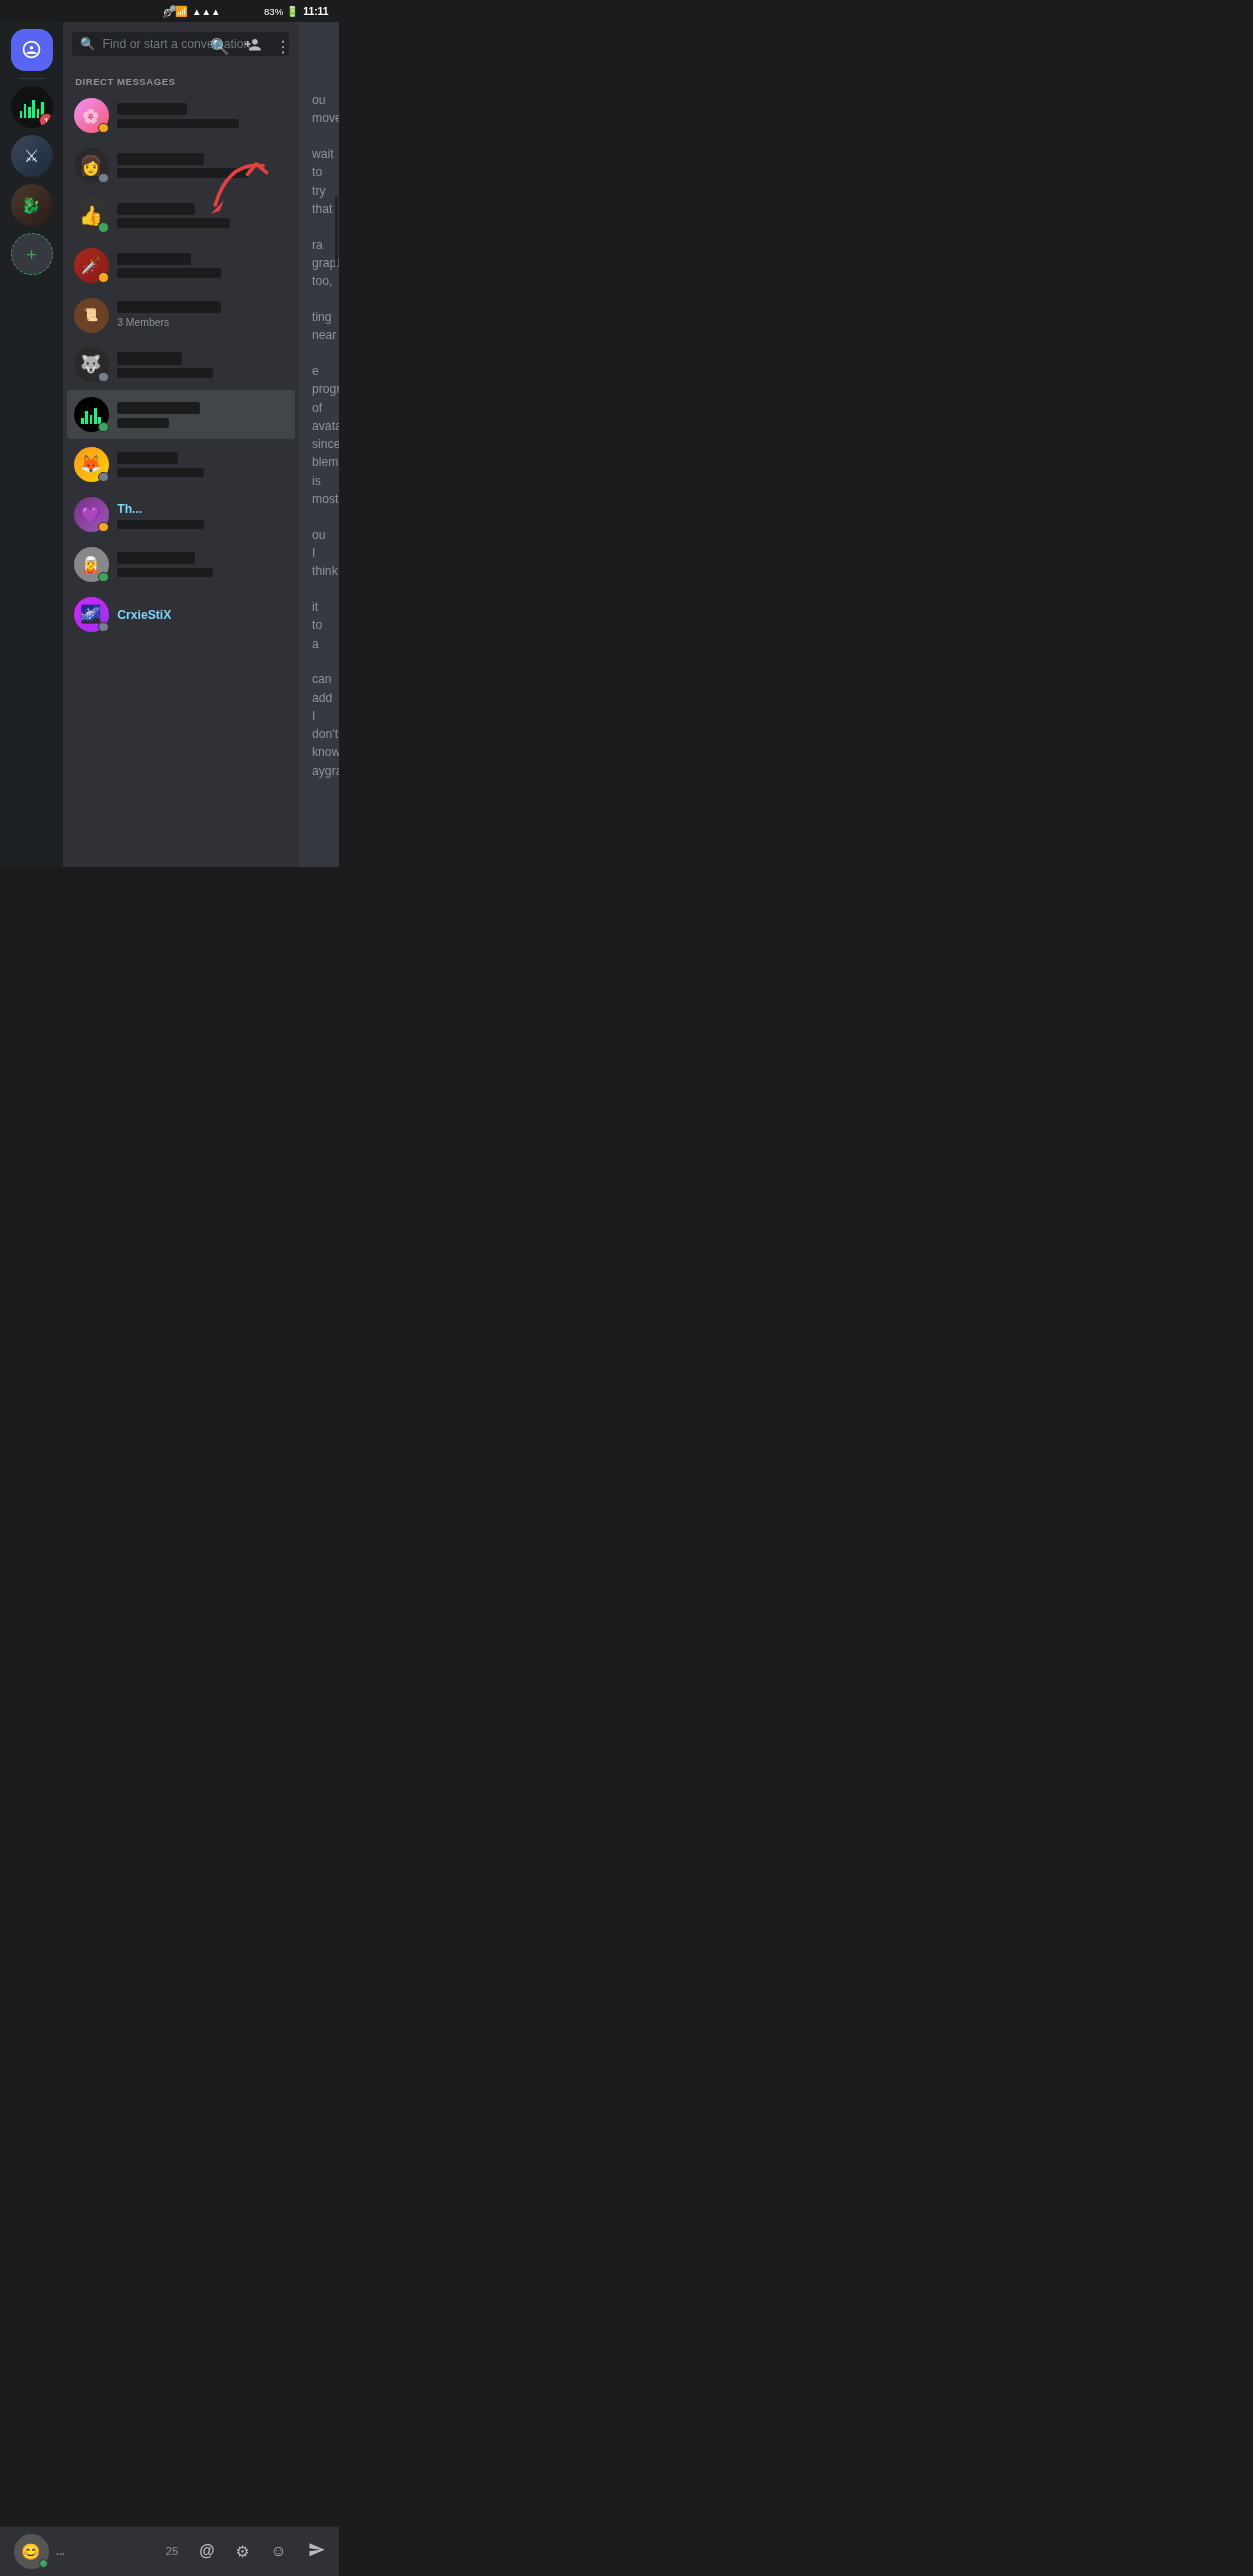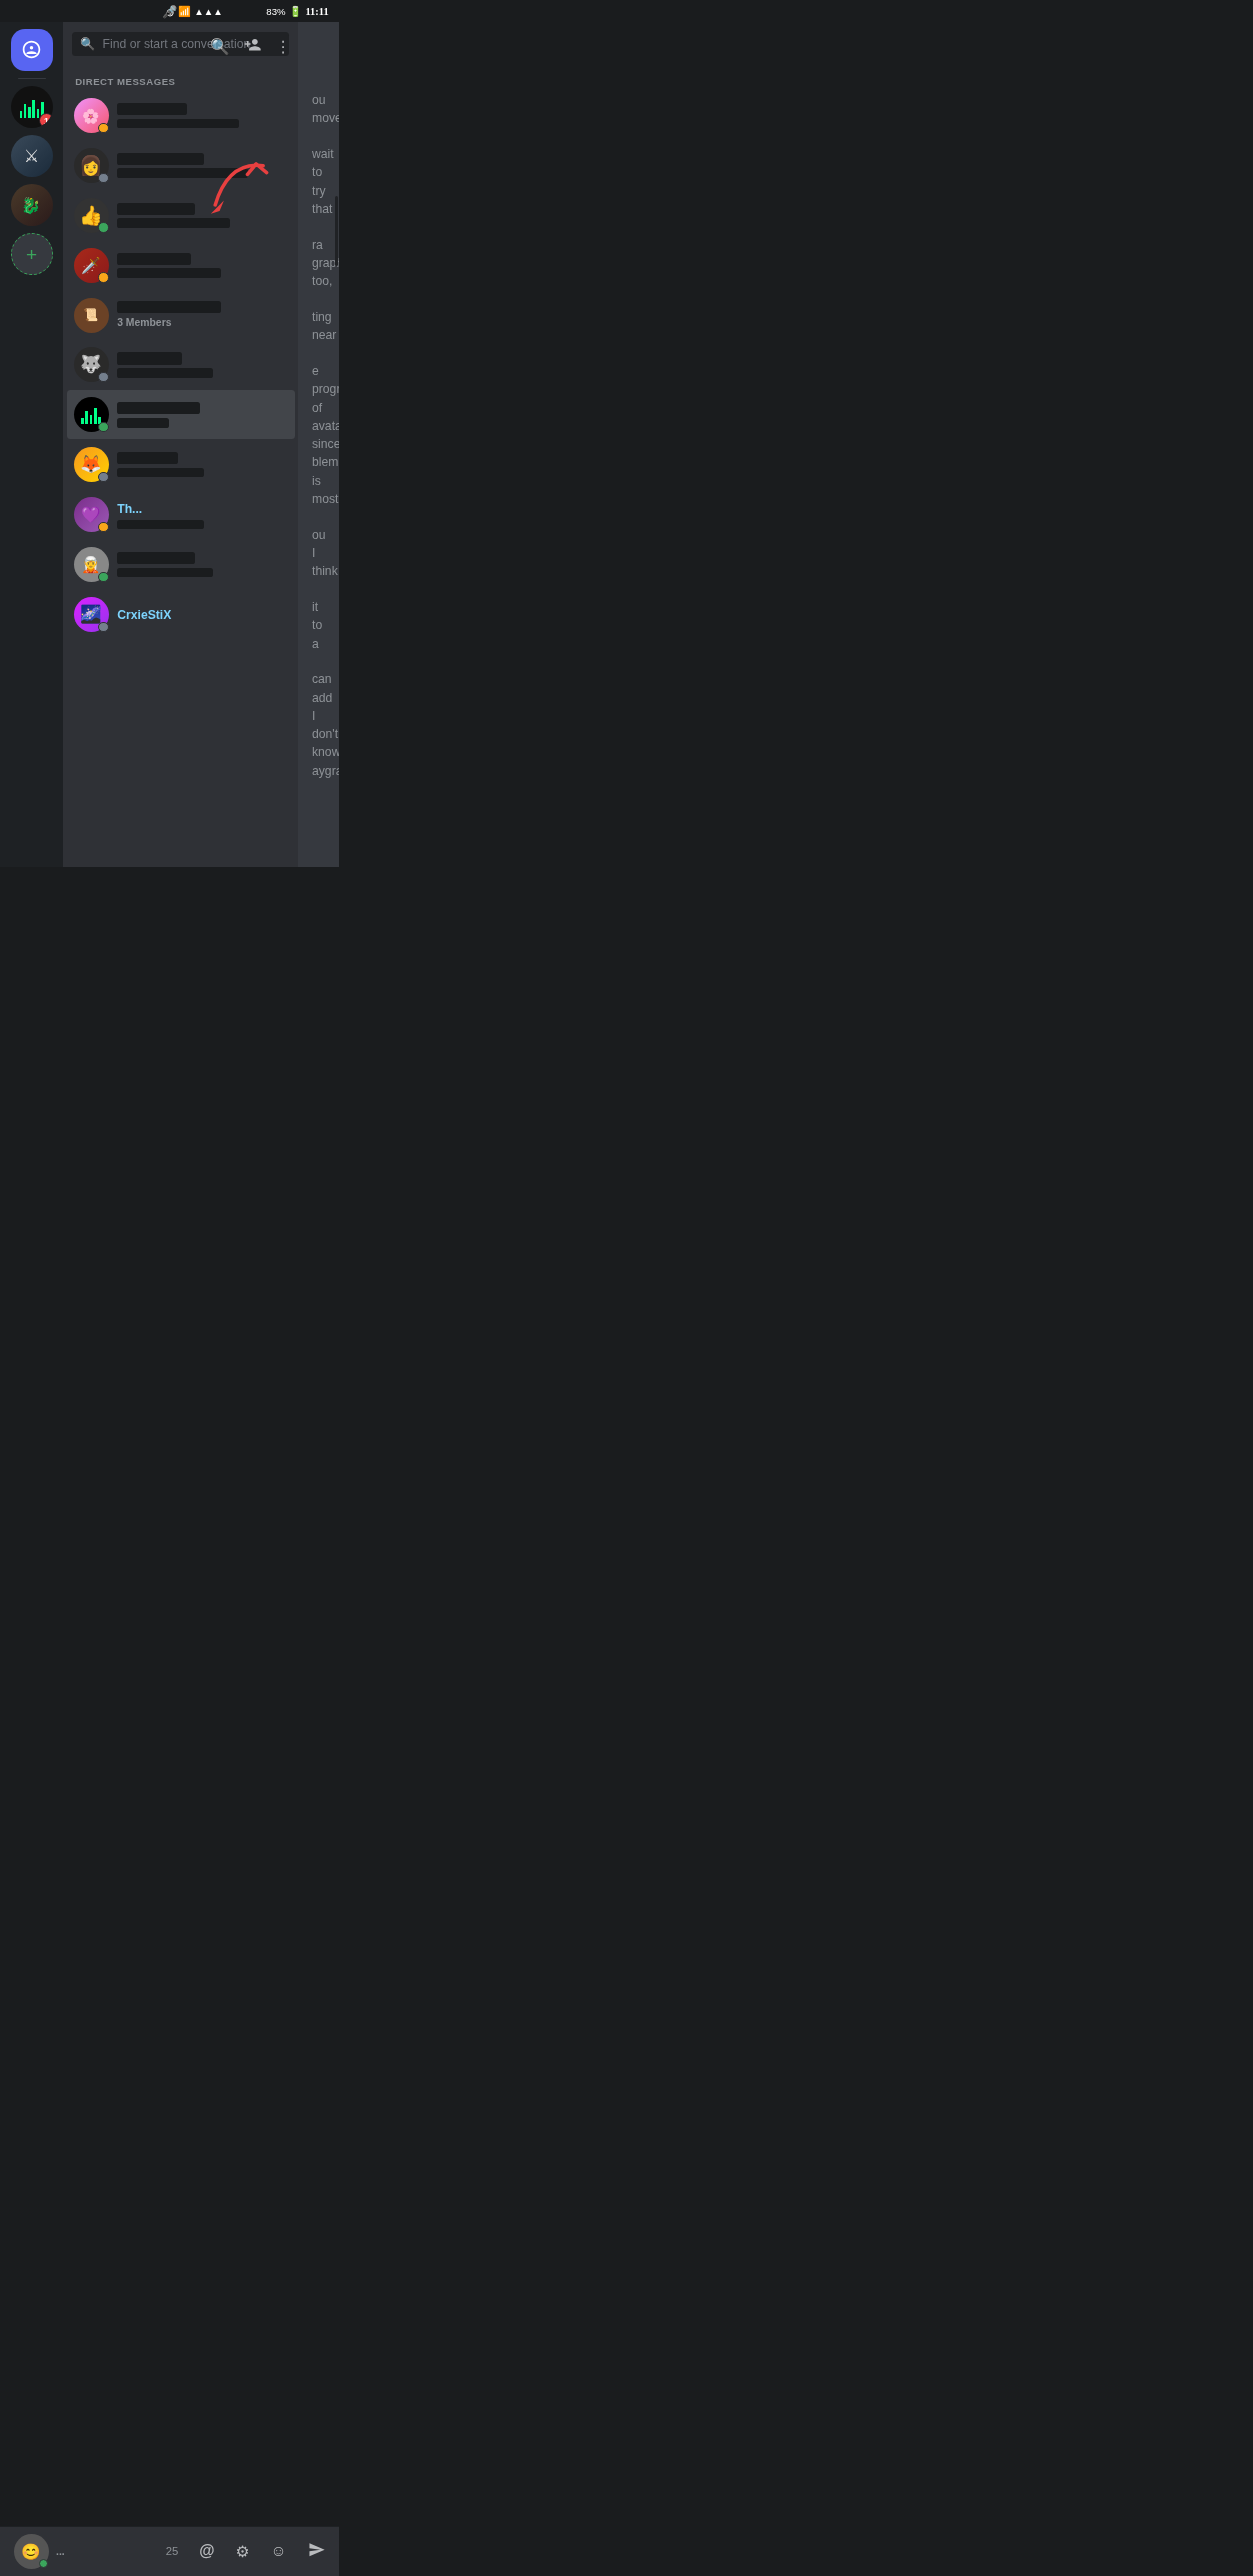--- a/index.html
+++ b/index.html
@@ -34,7 +34,6 @@
     .status-time {
       font-weight: 600;
       font-size: 10.4px;
-      font-family: Liberation Serif, serif;
     }
 
     

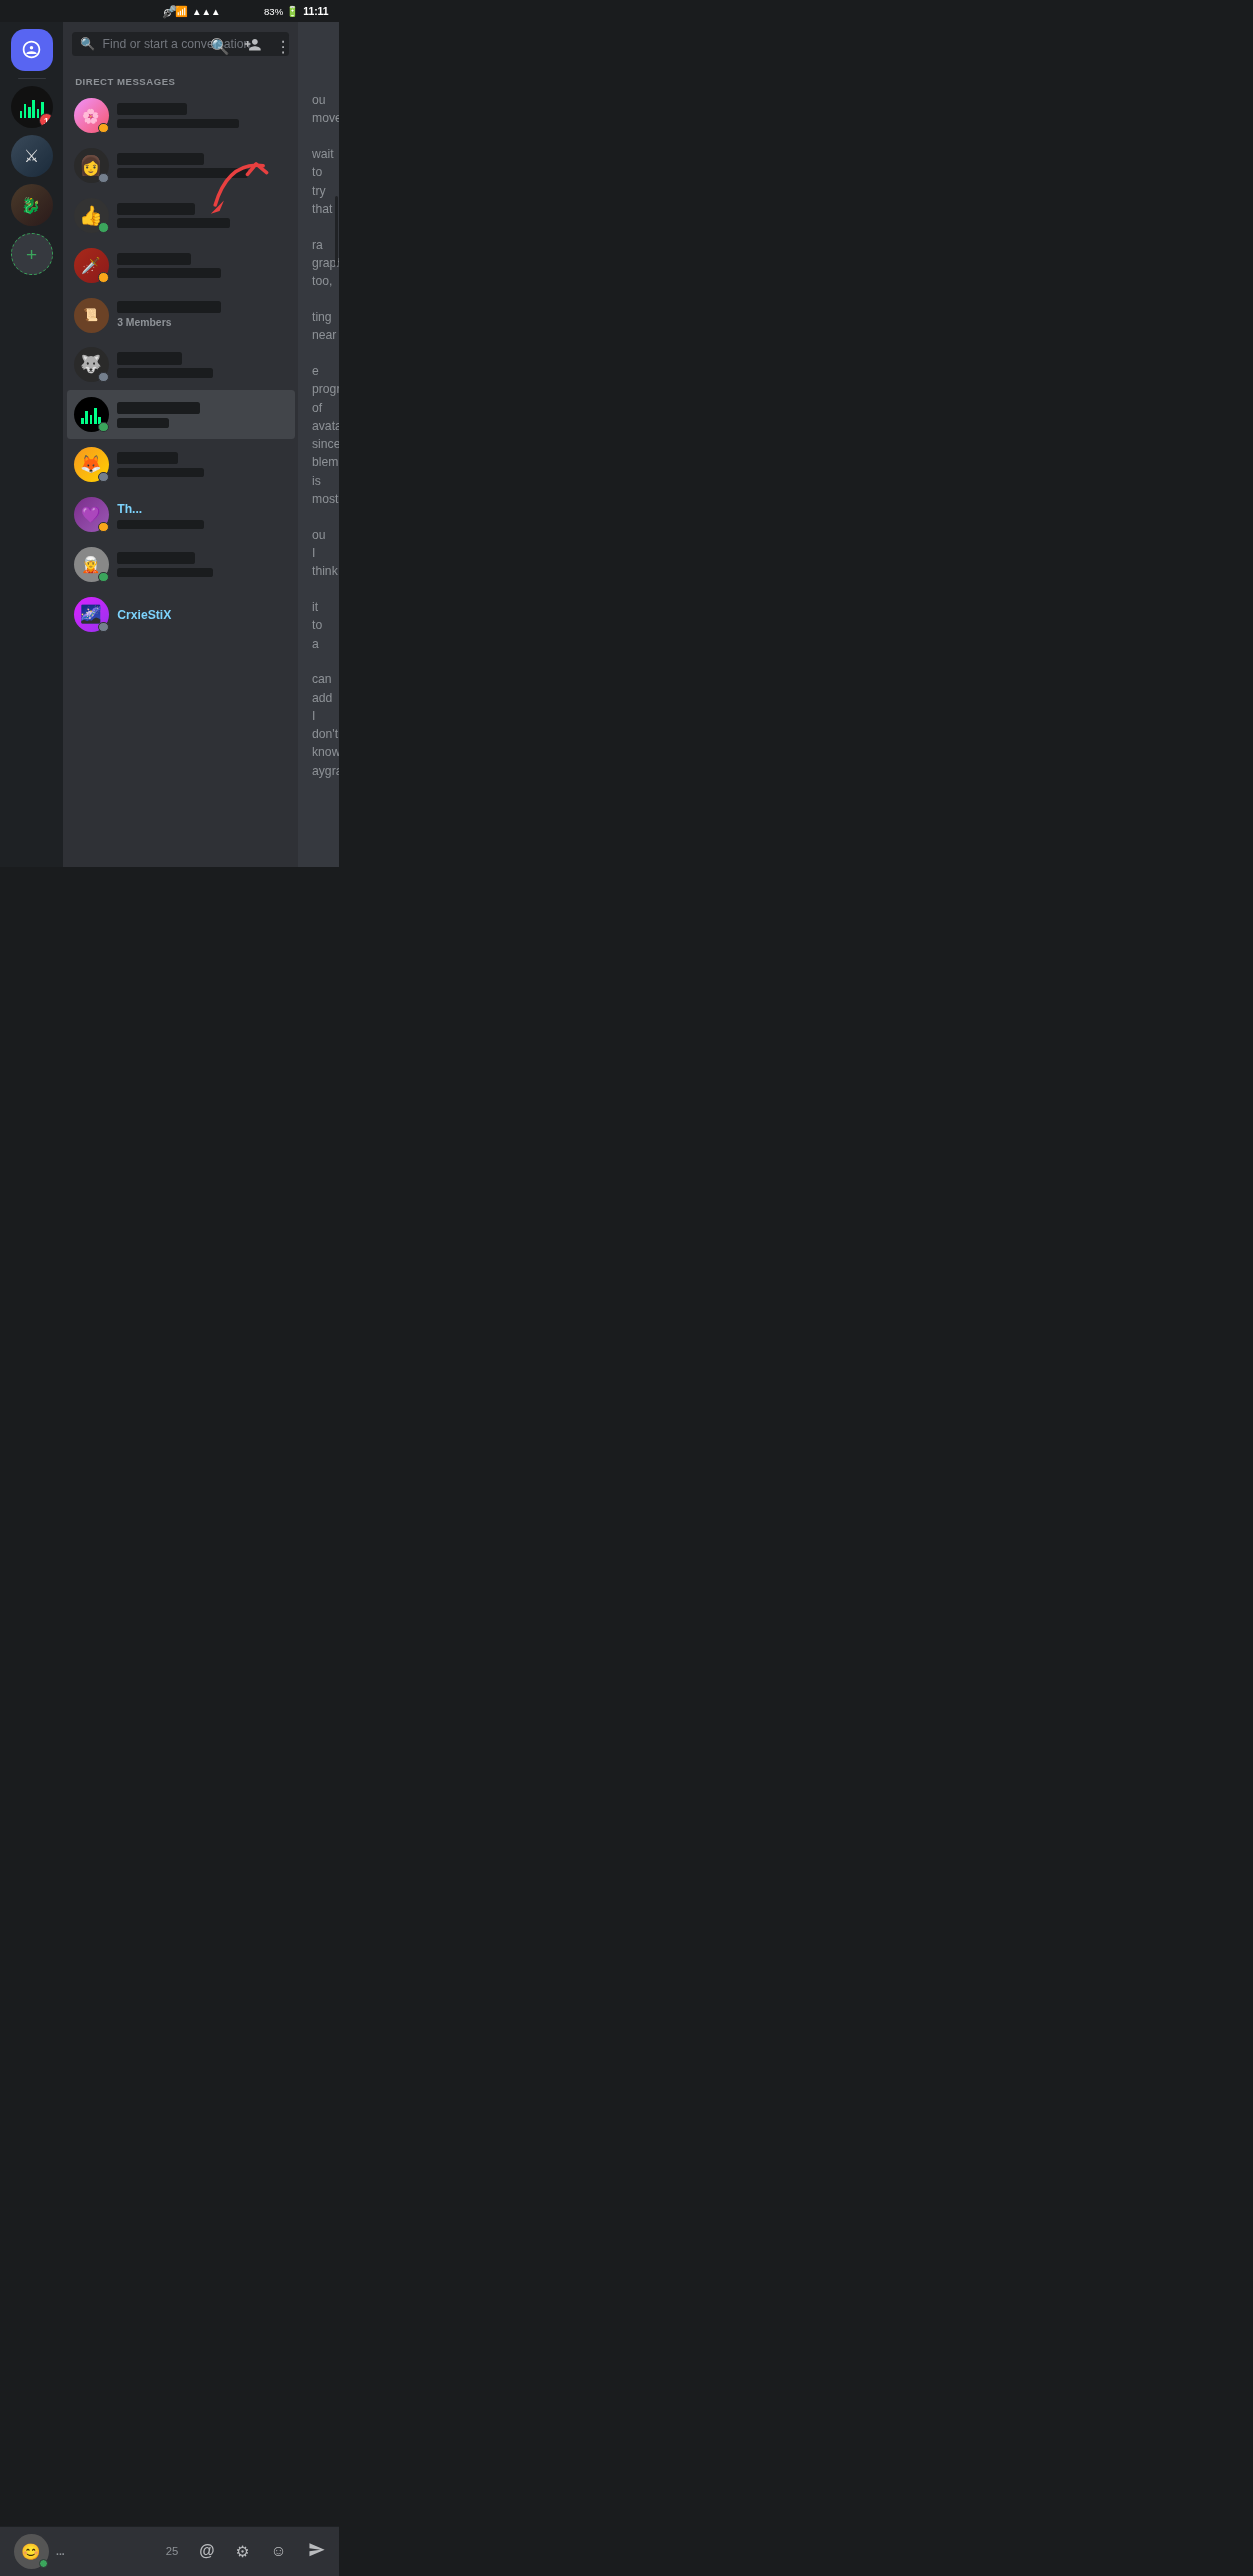--- a/index.html
+++ b/index.html
@@ -313,7 +313,6 @@
     .members-count {
       font-size: 10.4px;
       color: #8e9297;
-      font-weight: bold;
     }
 
     

